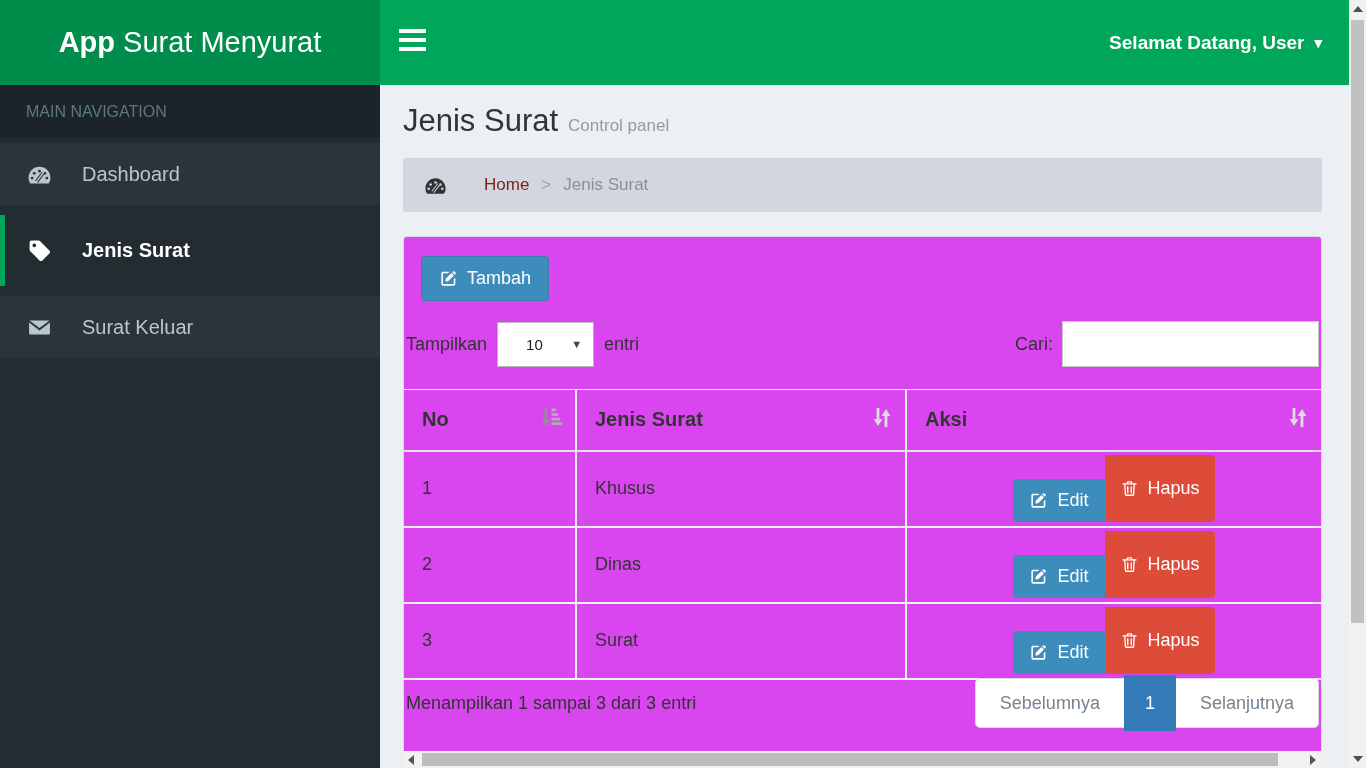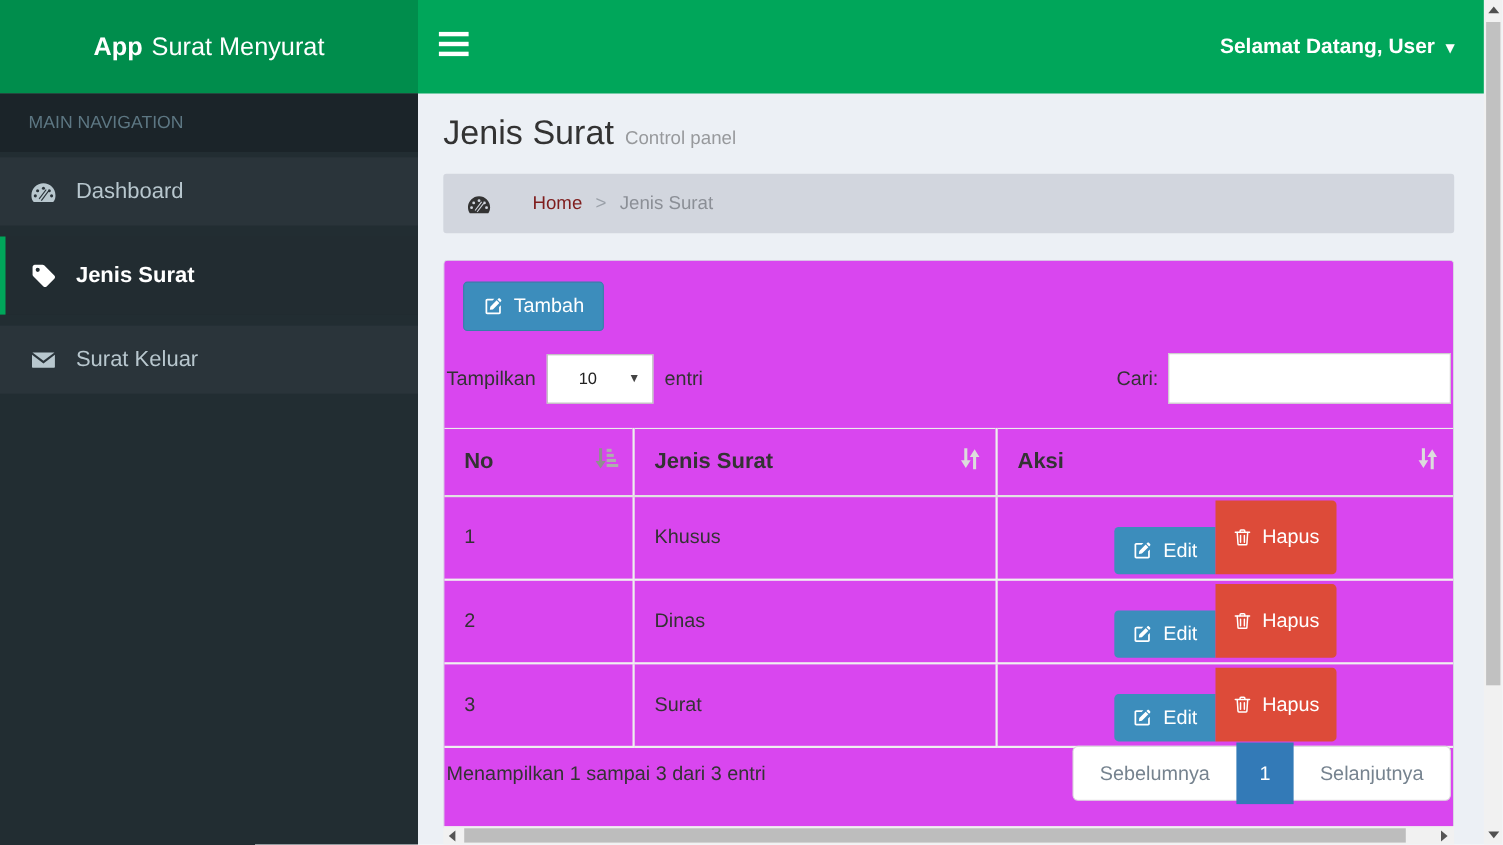--- a/index.html
+++ b/index.html
@@ -12,7 +12,7 @@
   .navbar { position:absolute; left:0; top:0; width:1349px; height:85px; background:#00a65a; }
   .brand { position:absolute; left:0; top:0; width:380px; height:85px; background:#008d4c;
            color:#fff; display:flex; align-items:center; justify-content:center;
-           font-size:23px; cursor:pointer; }
+           font-size:29px; cursor:pointer; }
   .brand b { font-weight:bold; margin-right:8px; }
   .hamburger { position:absolute; left:399px; top:29px; width:27px; height:27px;
                background:none; border:none; cursor:pointer; padding:0; }

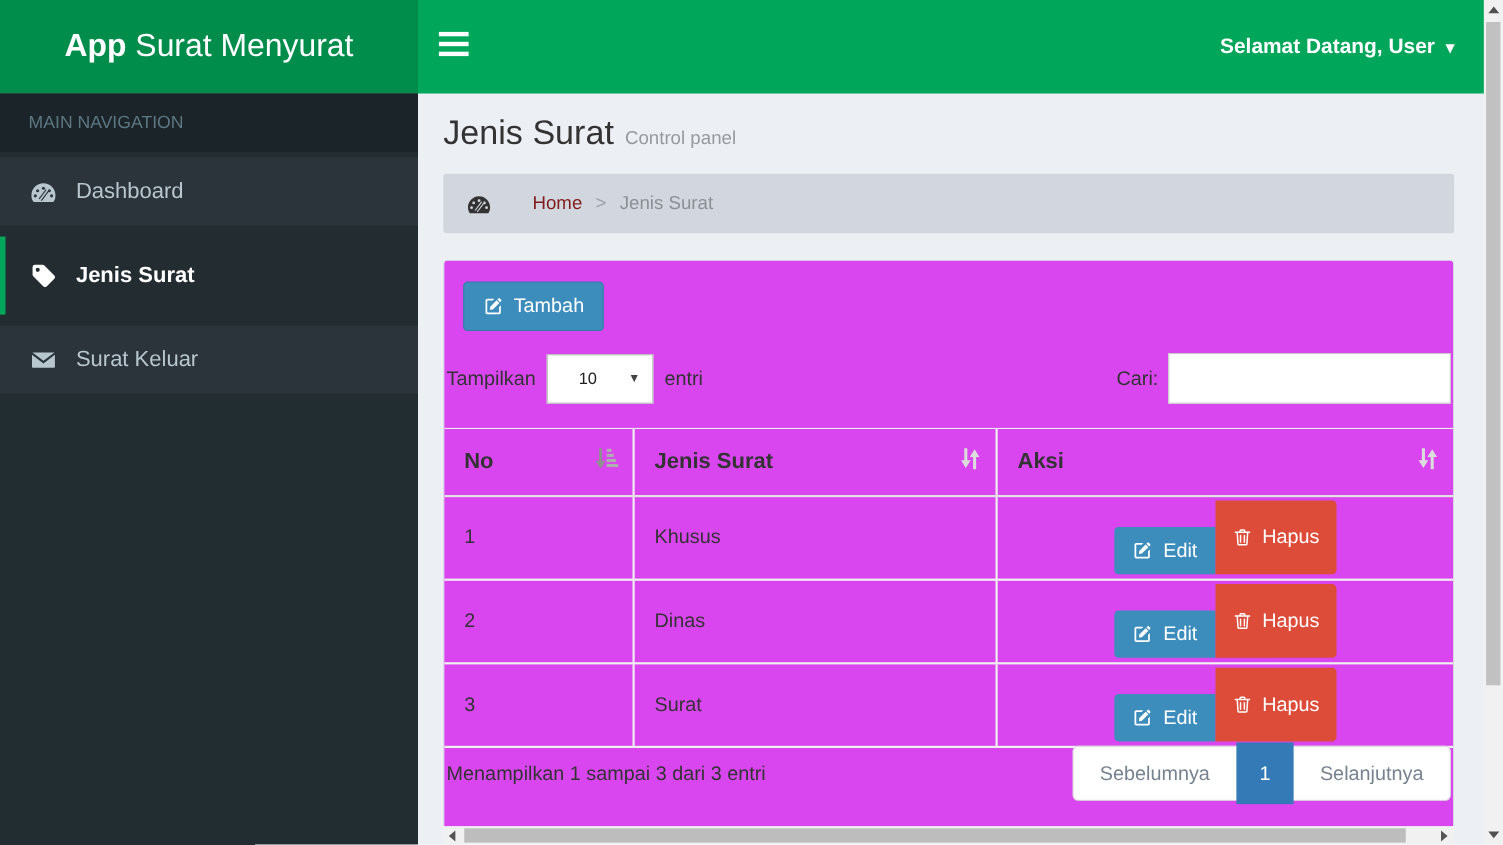--- a/index.html
+++ b/index.html
@@ -28,7 +28,7 @@
   .side-menu { padding-top:5px; }
   .side-item { height:62px; margin-bottom:10px; display:flex; align-items:center;
                background:#2a343a; color:#b8c7ce; font-size:20px; cursor:pointer;
-               padding-left:27px; --hole:#2a343a; }
+               padding-left:27px;gap:13px; --hole:#2a343a; }
   .side-item .svg-icon { width:25px; height:25px; margin-right:17px; flex:0 0 auto; }
   .side-item.active { height:71px; background:#222c31; color:#fff; font-weight:bold;
                       border-left:5px solid #00a65a; padding-left:22px; --hole:#222c31; }

